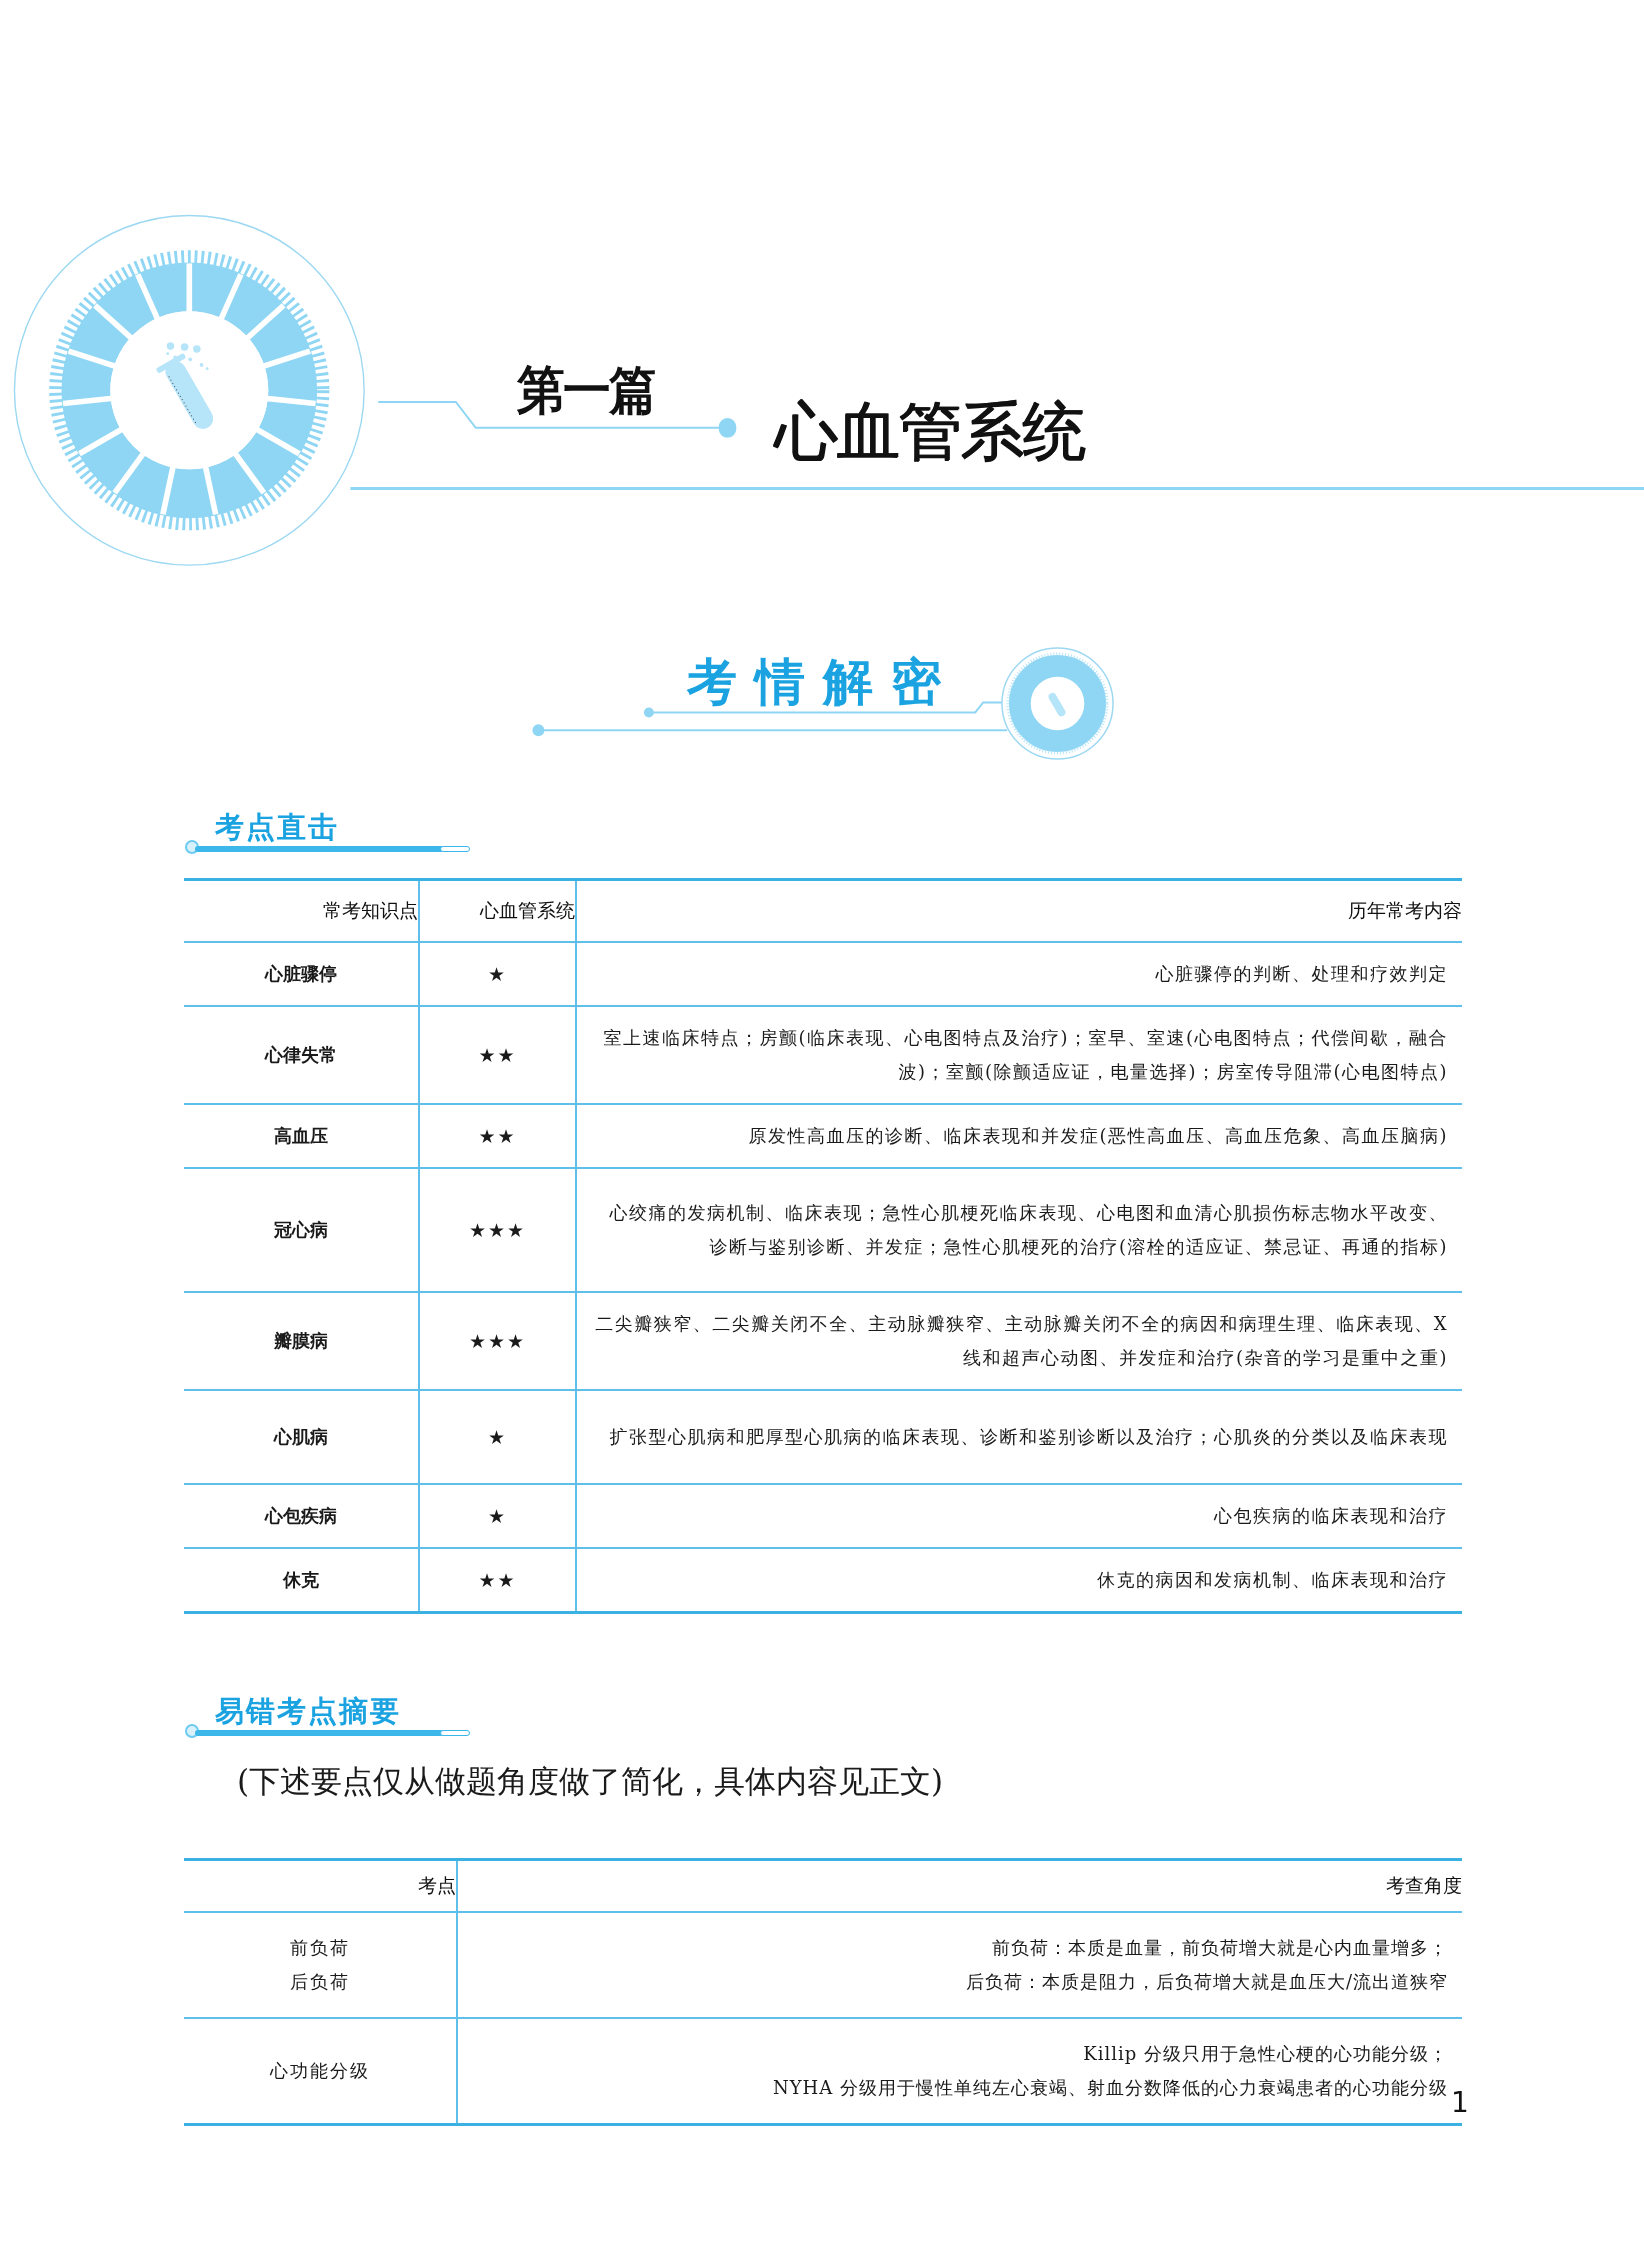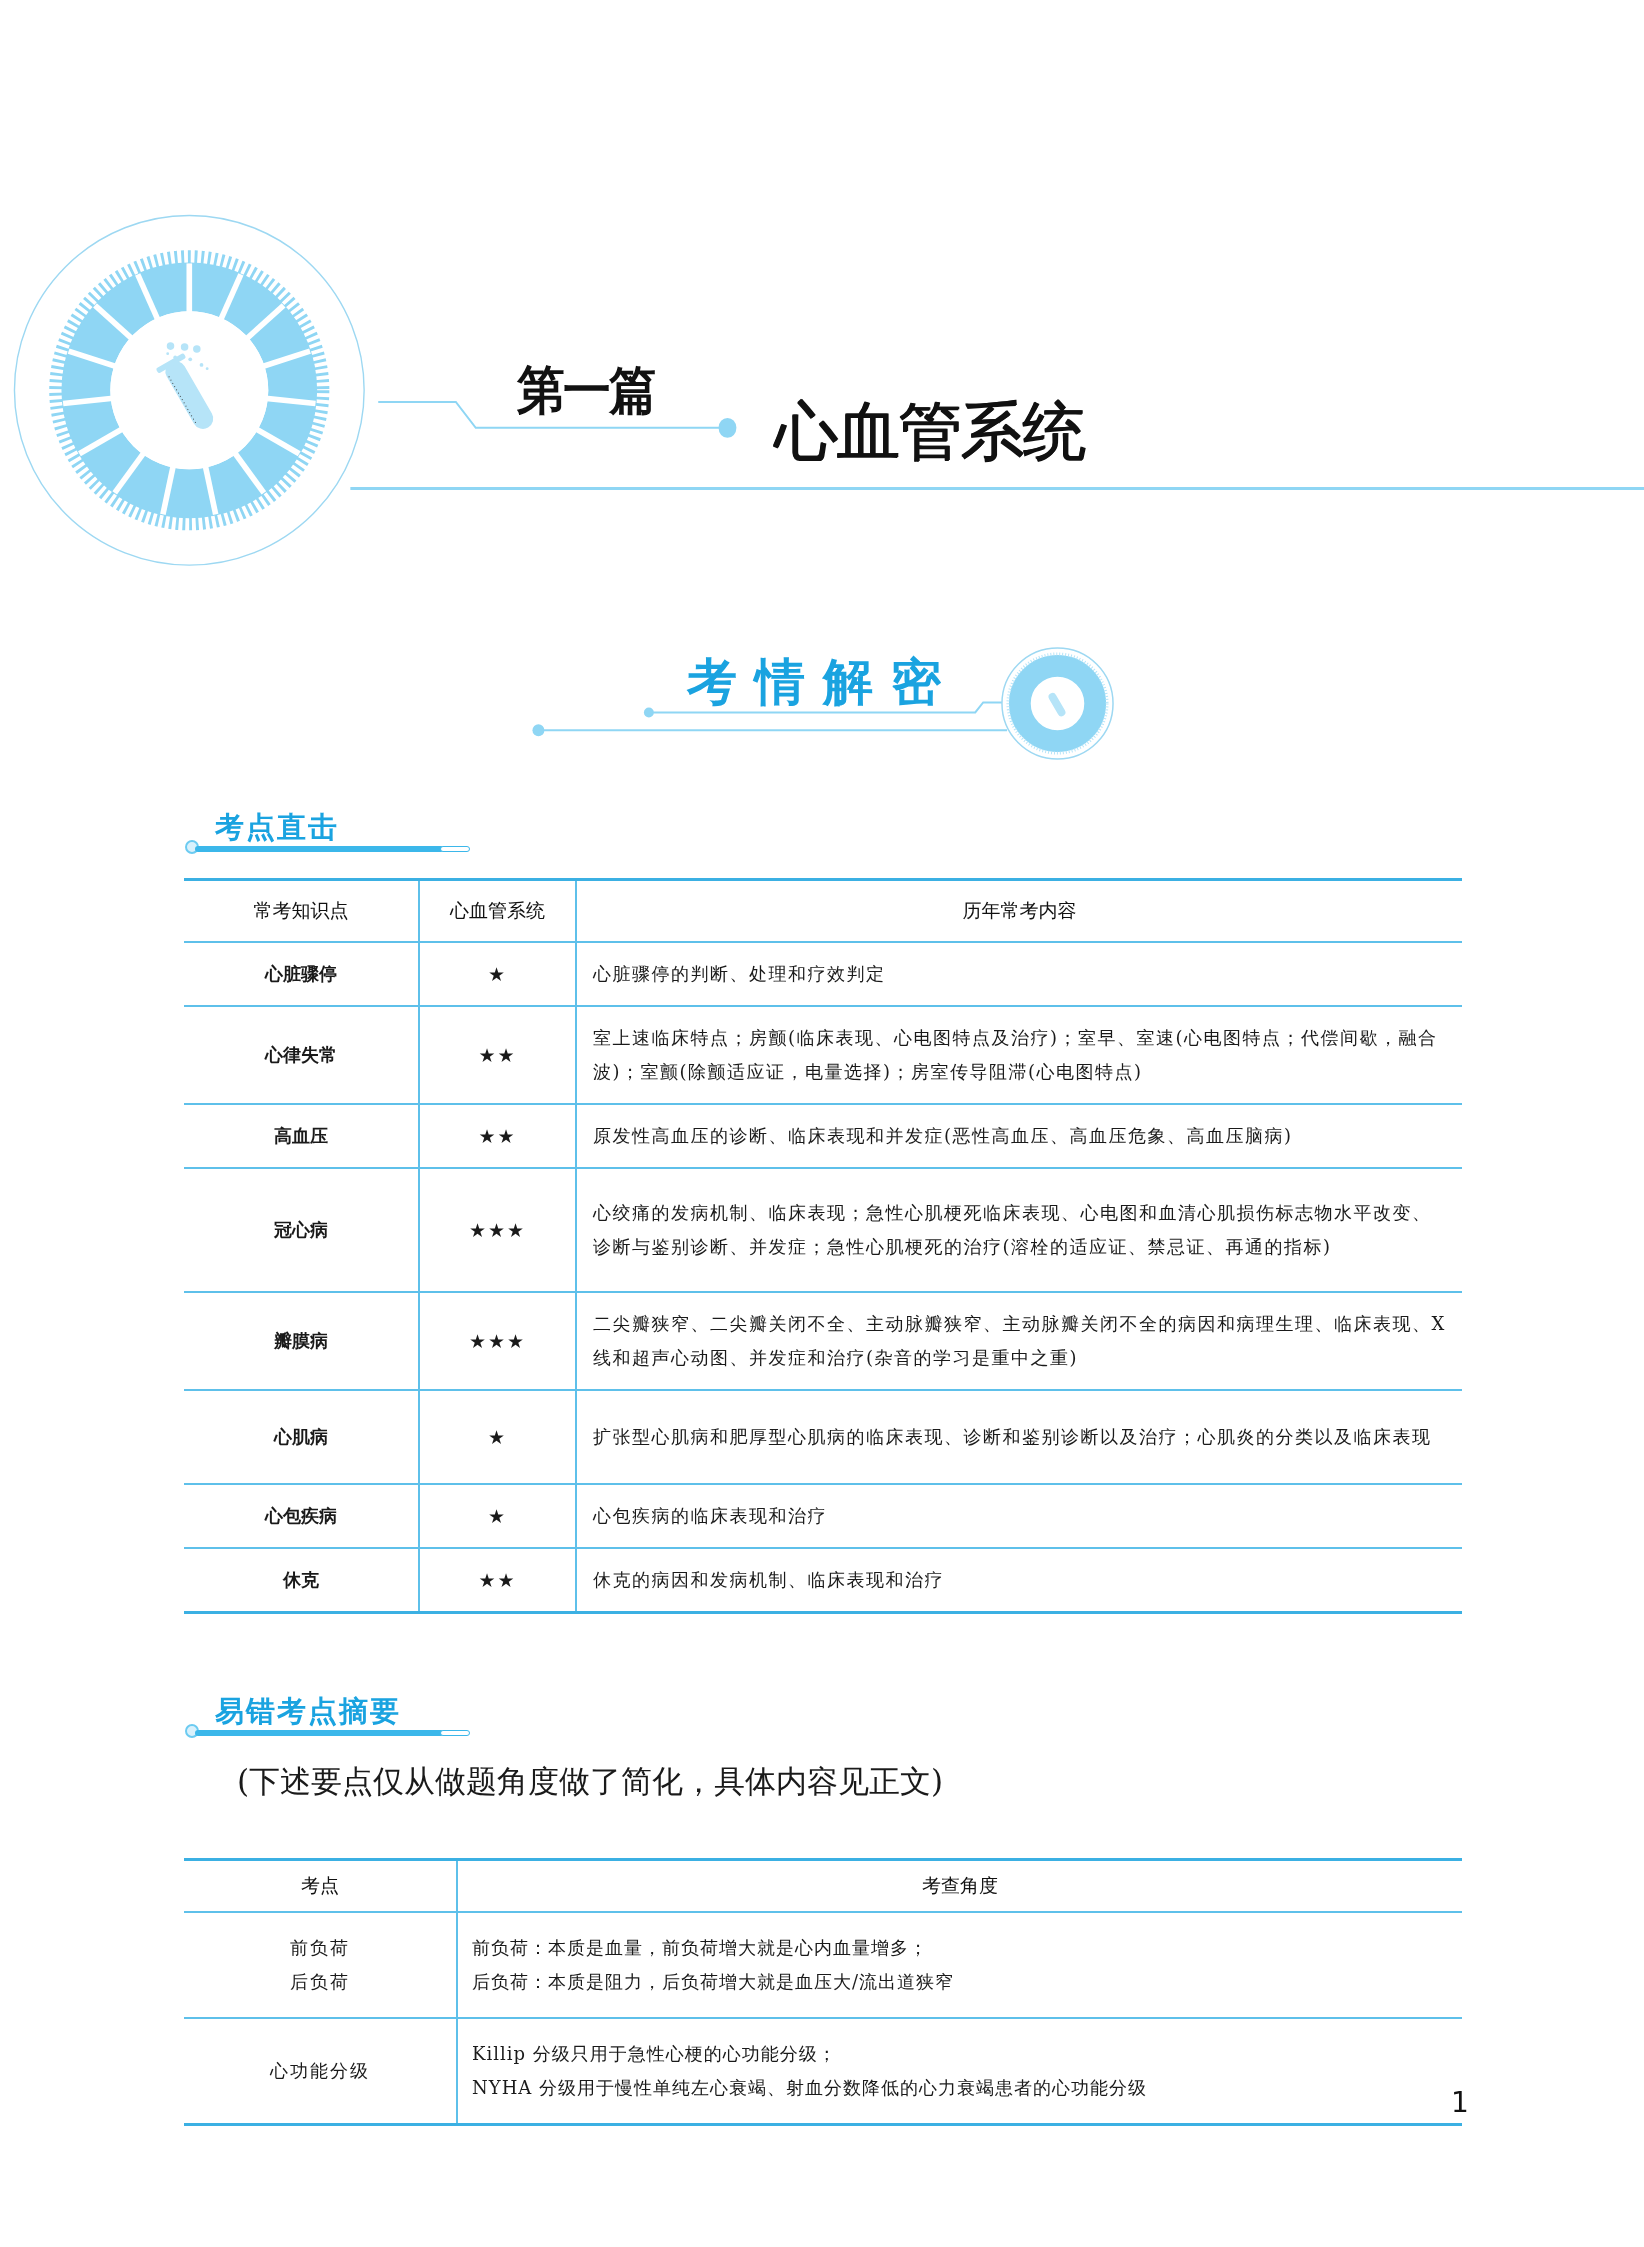--- a/index.html
+++ b/index.html
@@ -35,7 +35,7 @@
   .t1 { left: 184px; top: 878px; width: 1278px; }
   .t2 { left: 184px; top: 1822px; width: 1278px; margin-top: 36px; }
   table { border-top: 3px solid #3bb0e3; border-bottom: 3px solid #3bb0e3; }
-  td, th { border-top: 2px solid #5ec0ea; padding: 0; font-weight: normal; }
+  td, th { border-top: 2px solid #5ec0ea; padding: 0; font-weight: normal; text-align: right; }
   td + td, th + th { border-left: 2px solid #5ec0ea; }
   th { font-family: "DejaVu Sans", sans-serif; font-size: 19px; height: 60px; color: #111; }
   .t1 td { font-size: 18px; line-height: 34px; }

